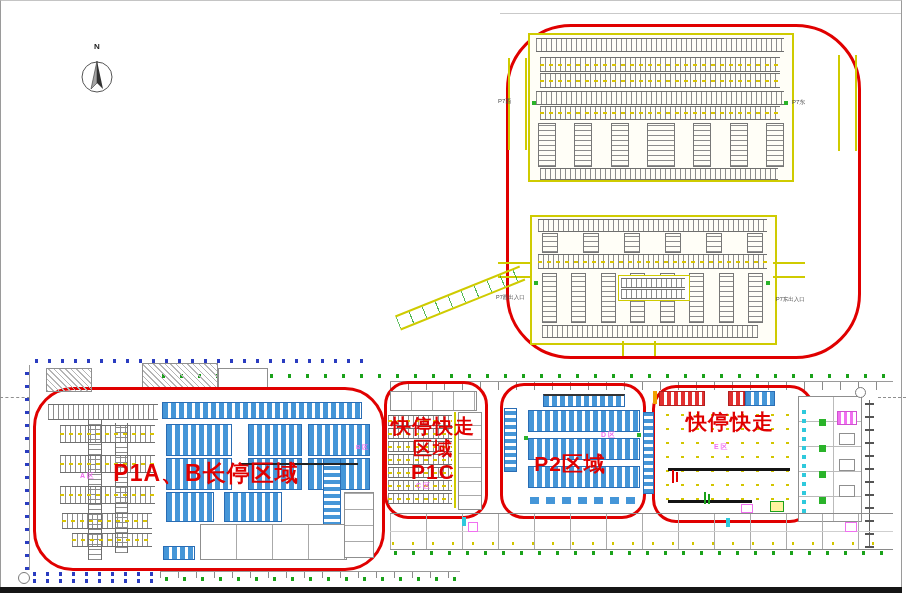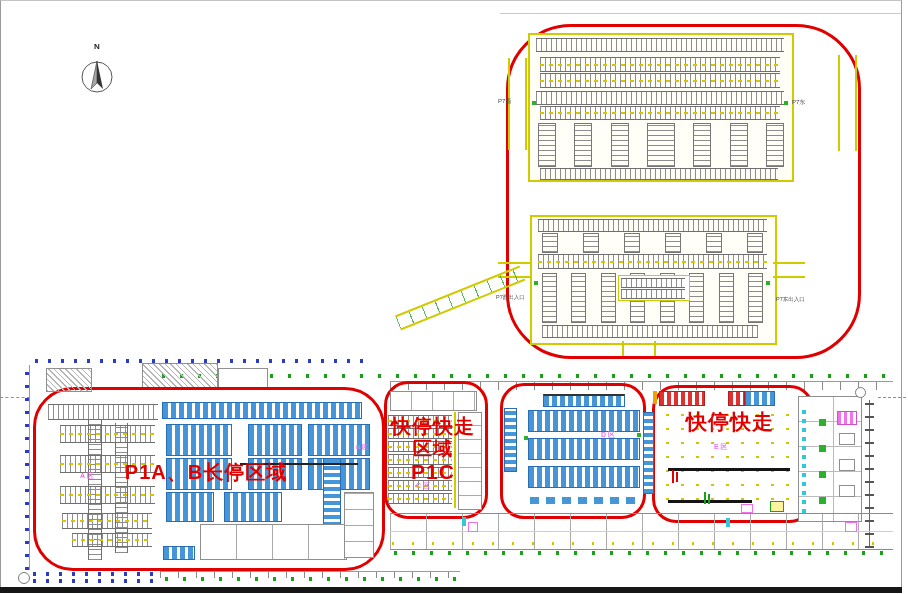--- a/index.html
+++ b/index.html
@@ -166,7 +166,7 @@
 
   <div class="abs m-label" style="left:80px;top:472px;">A 区</div>
   <div class="abs m-label" style="left:356px;top:444px;font-size:6px;">B 区</div>
-  <div class="abs zone-label" style="left:33px;top:462px;width:346px;text-align:center;font-size:20px;">P1A、B长停区域</div>
+  <div class="abs zone-label" style="left:33px;top:462px;width:346px;text-align:center;font-size:23px;">P1A、B长停区域</div>
 
   <div class="abs zone-outline" style="left:384px;top:381px;width:98px;height:132px;border-radius:24px;"></div>
   <div class="abs room" style="left:390px;top:391px;width:85px;height:18px;background-image:repeating-linear-gradient(90deg,transparent 0 20px,#aaa 20px 21px);"></div>

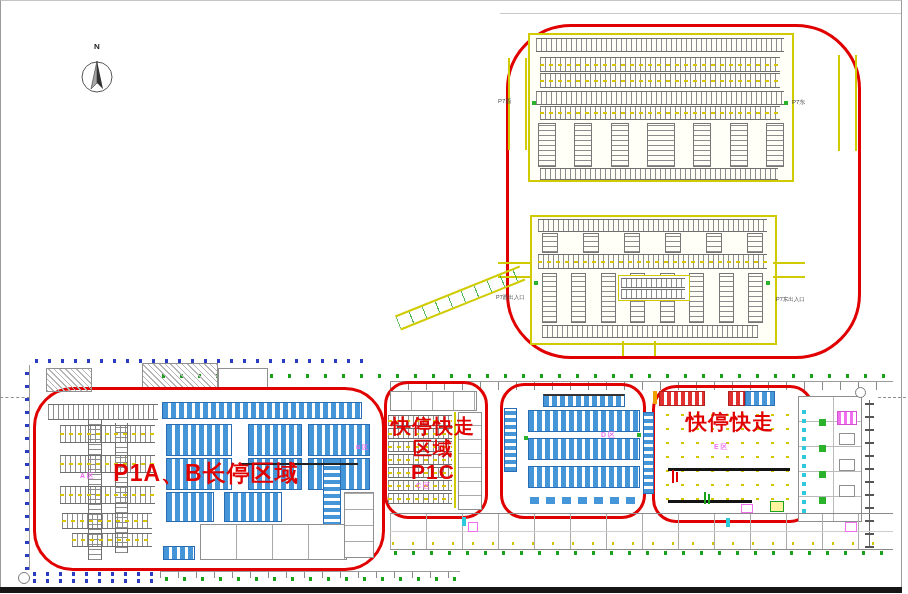--- a/index.html
+++ b/index.html
@@ -194,6 +194,7 @@
   <div class="abs gsq" style="left:524px;top:436px;"></div>
   <div class="abs gsq" style="left:637px;top:433px;"></div>
   <div class="abs m-label" style="left:601px;top:431px;">D 区</div>
+  <div class="abs zone-label" style="left:500px;top:453px;width:140px;text-align:center;font-size:21px;">P2区域</div>
 
   <div class="abs zone-outline" style="left:652px;top:385px;width:156px;height:132px;border-radius:24px;"></div>
   <div class="abs" style="left:653px;top:391px;width:4px;height:13px;background:#f0a000;"></div>

